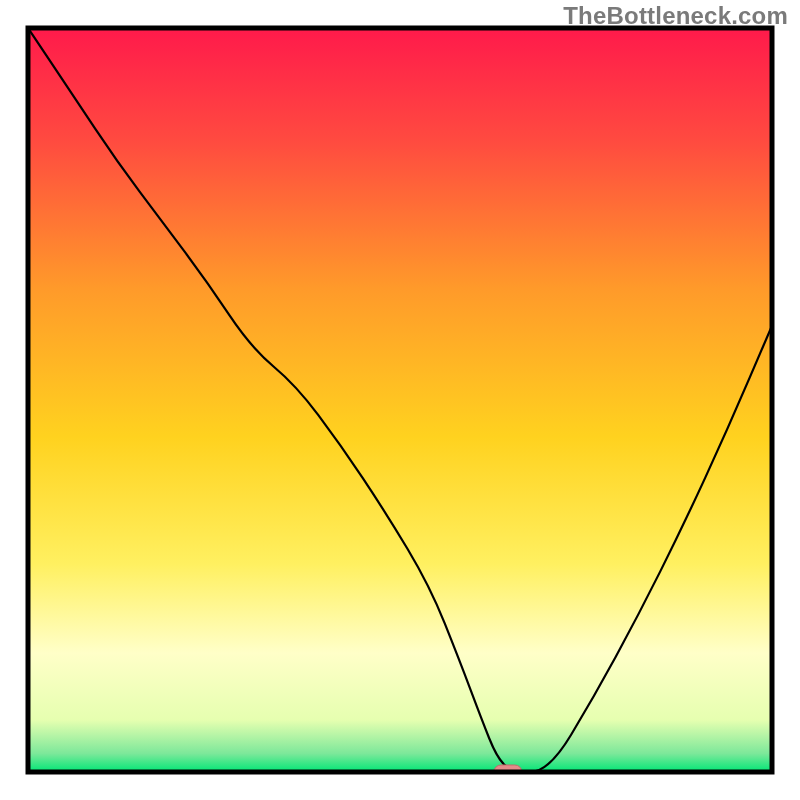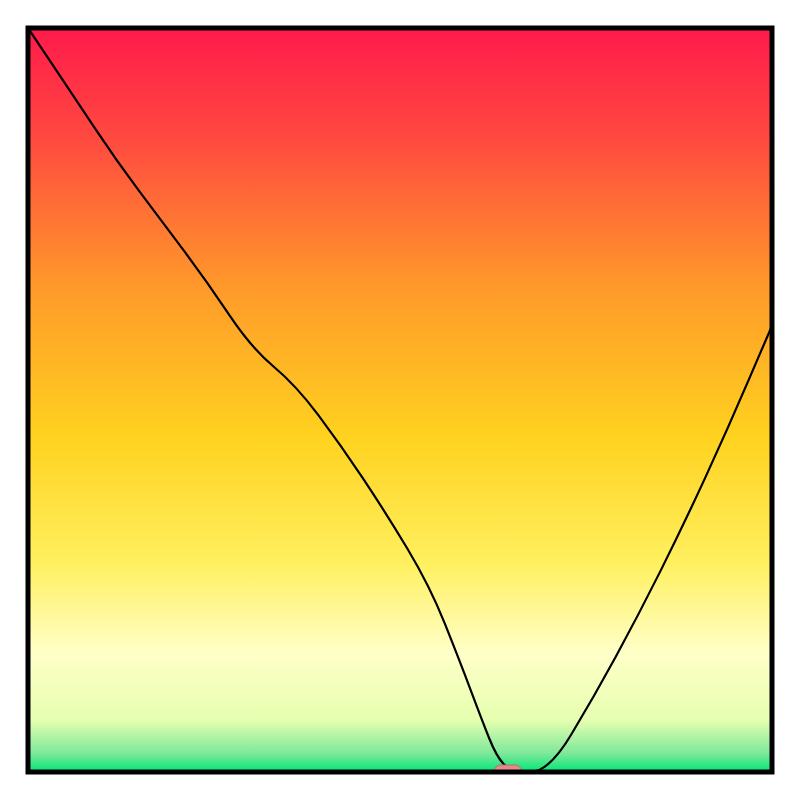--- a/index.html
+++ b/index.html
@@ -36,6 +36,7 @@
 <body>
 
 <div class="chart-container">
+  <div class="watermark">TheBottleneck.com</div>
   <svg class="plot" width="800" height="800" viewBox="0 0 800 800">
     <defs>
       <linearGradient id="bg-grad" x1="0" y1="0" x2="0" y2="1">

